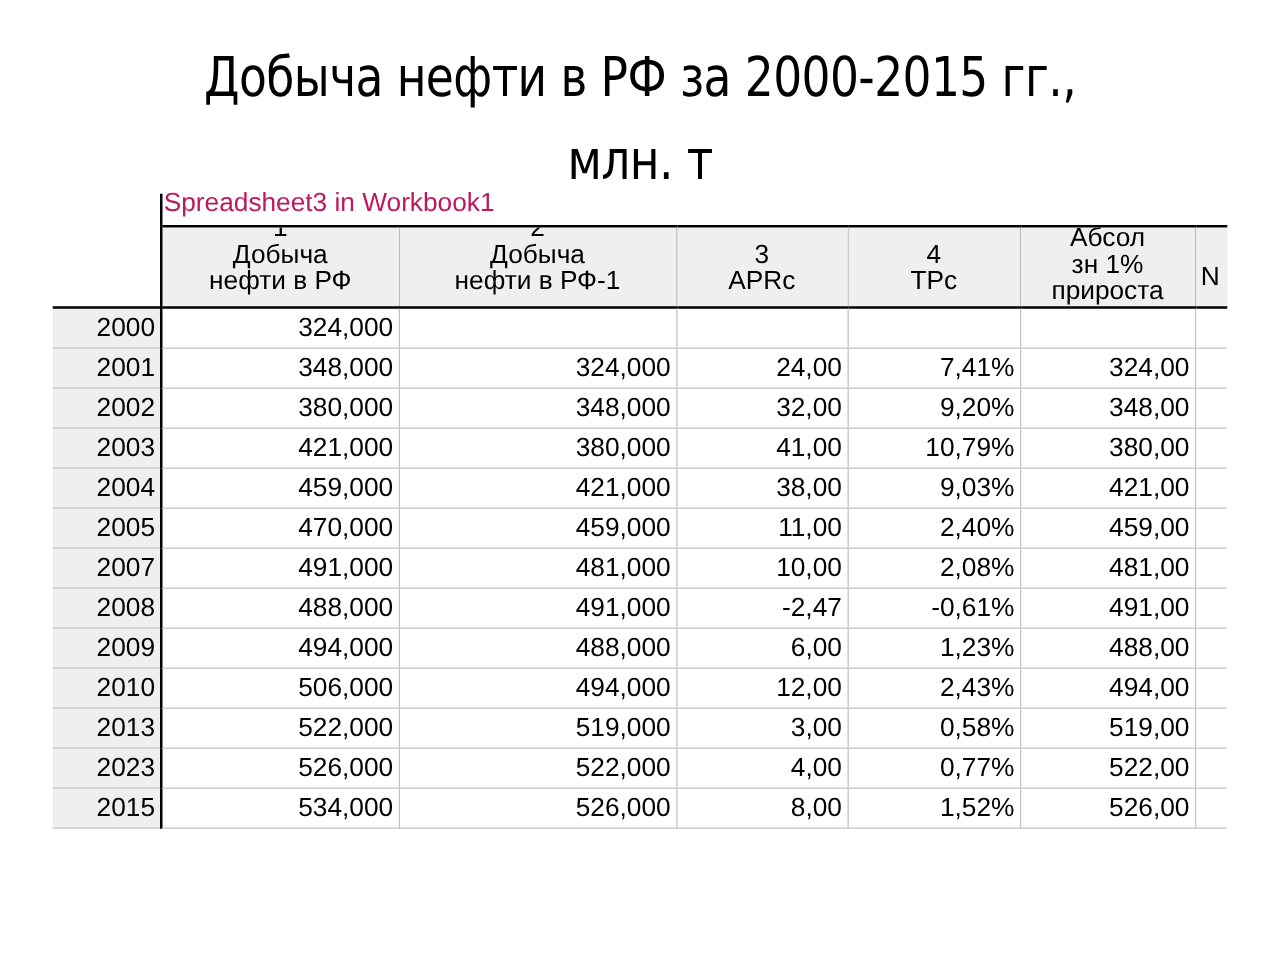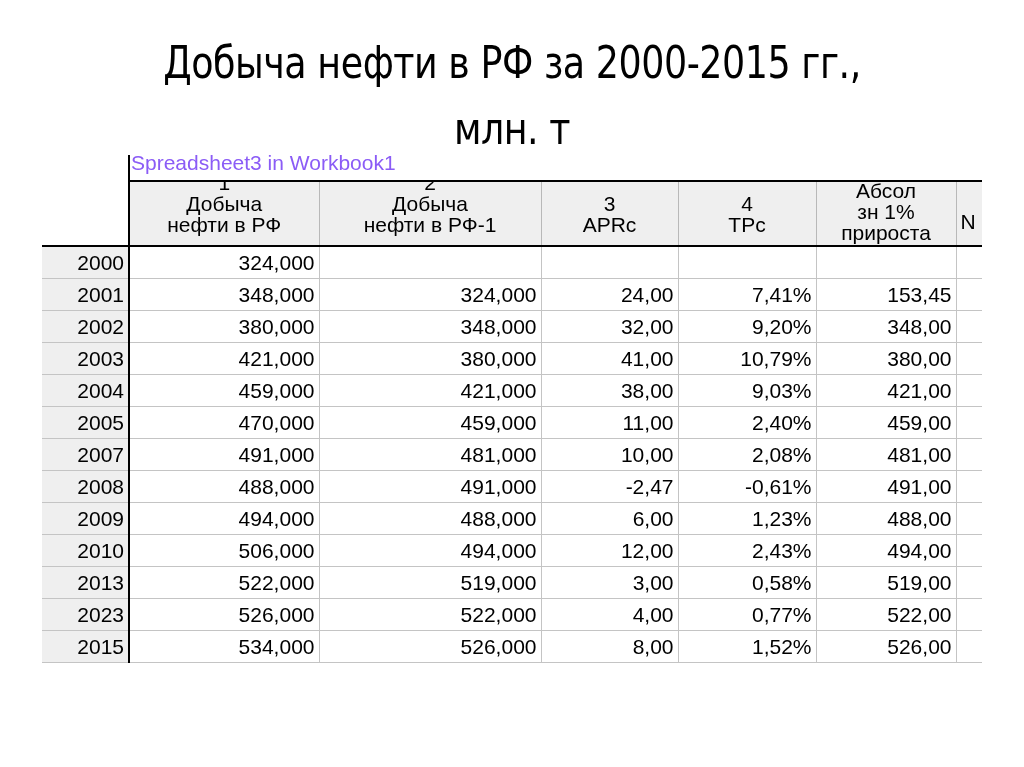--- a/index.html
+++ b/index.html
@@ -14,7 +14,7 @@
     transform: scaleX(0.92);
   }
   .sheet-caption {
-    position:absolute; left:131px; top:150px; font-size:21px; color:#8b5cf6;
+    position:absolute; left:131px; top:150px; font-size:21px; color:#be185d;
     line-height:26px; white-space:nowrap;
   }
   .sheet-caption-border {

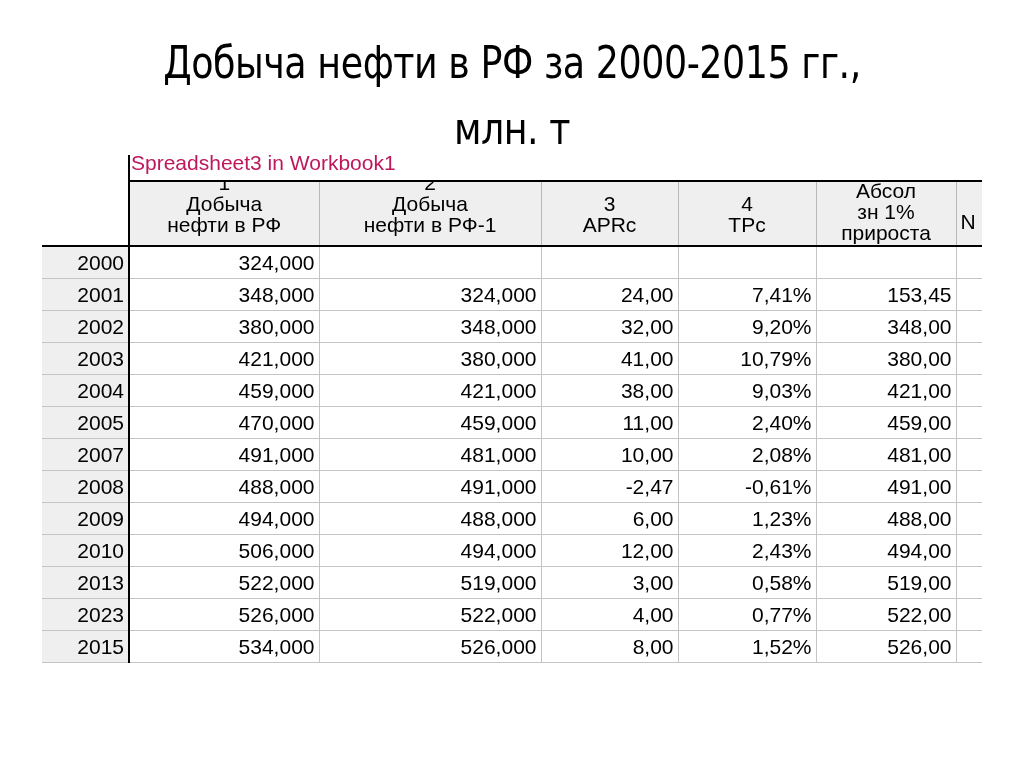--- a/index.html
+++ b/index.html
@@ -122,7 +122,7 @@
           <td>324,000</td>
           <td>24,00</td>
           <td>7,41%</td>
-          <td>153,45</td>
+          <td>324,00</td>
           <td class="partial"></td>
         </tr>
         <tr>

